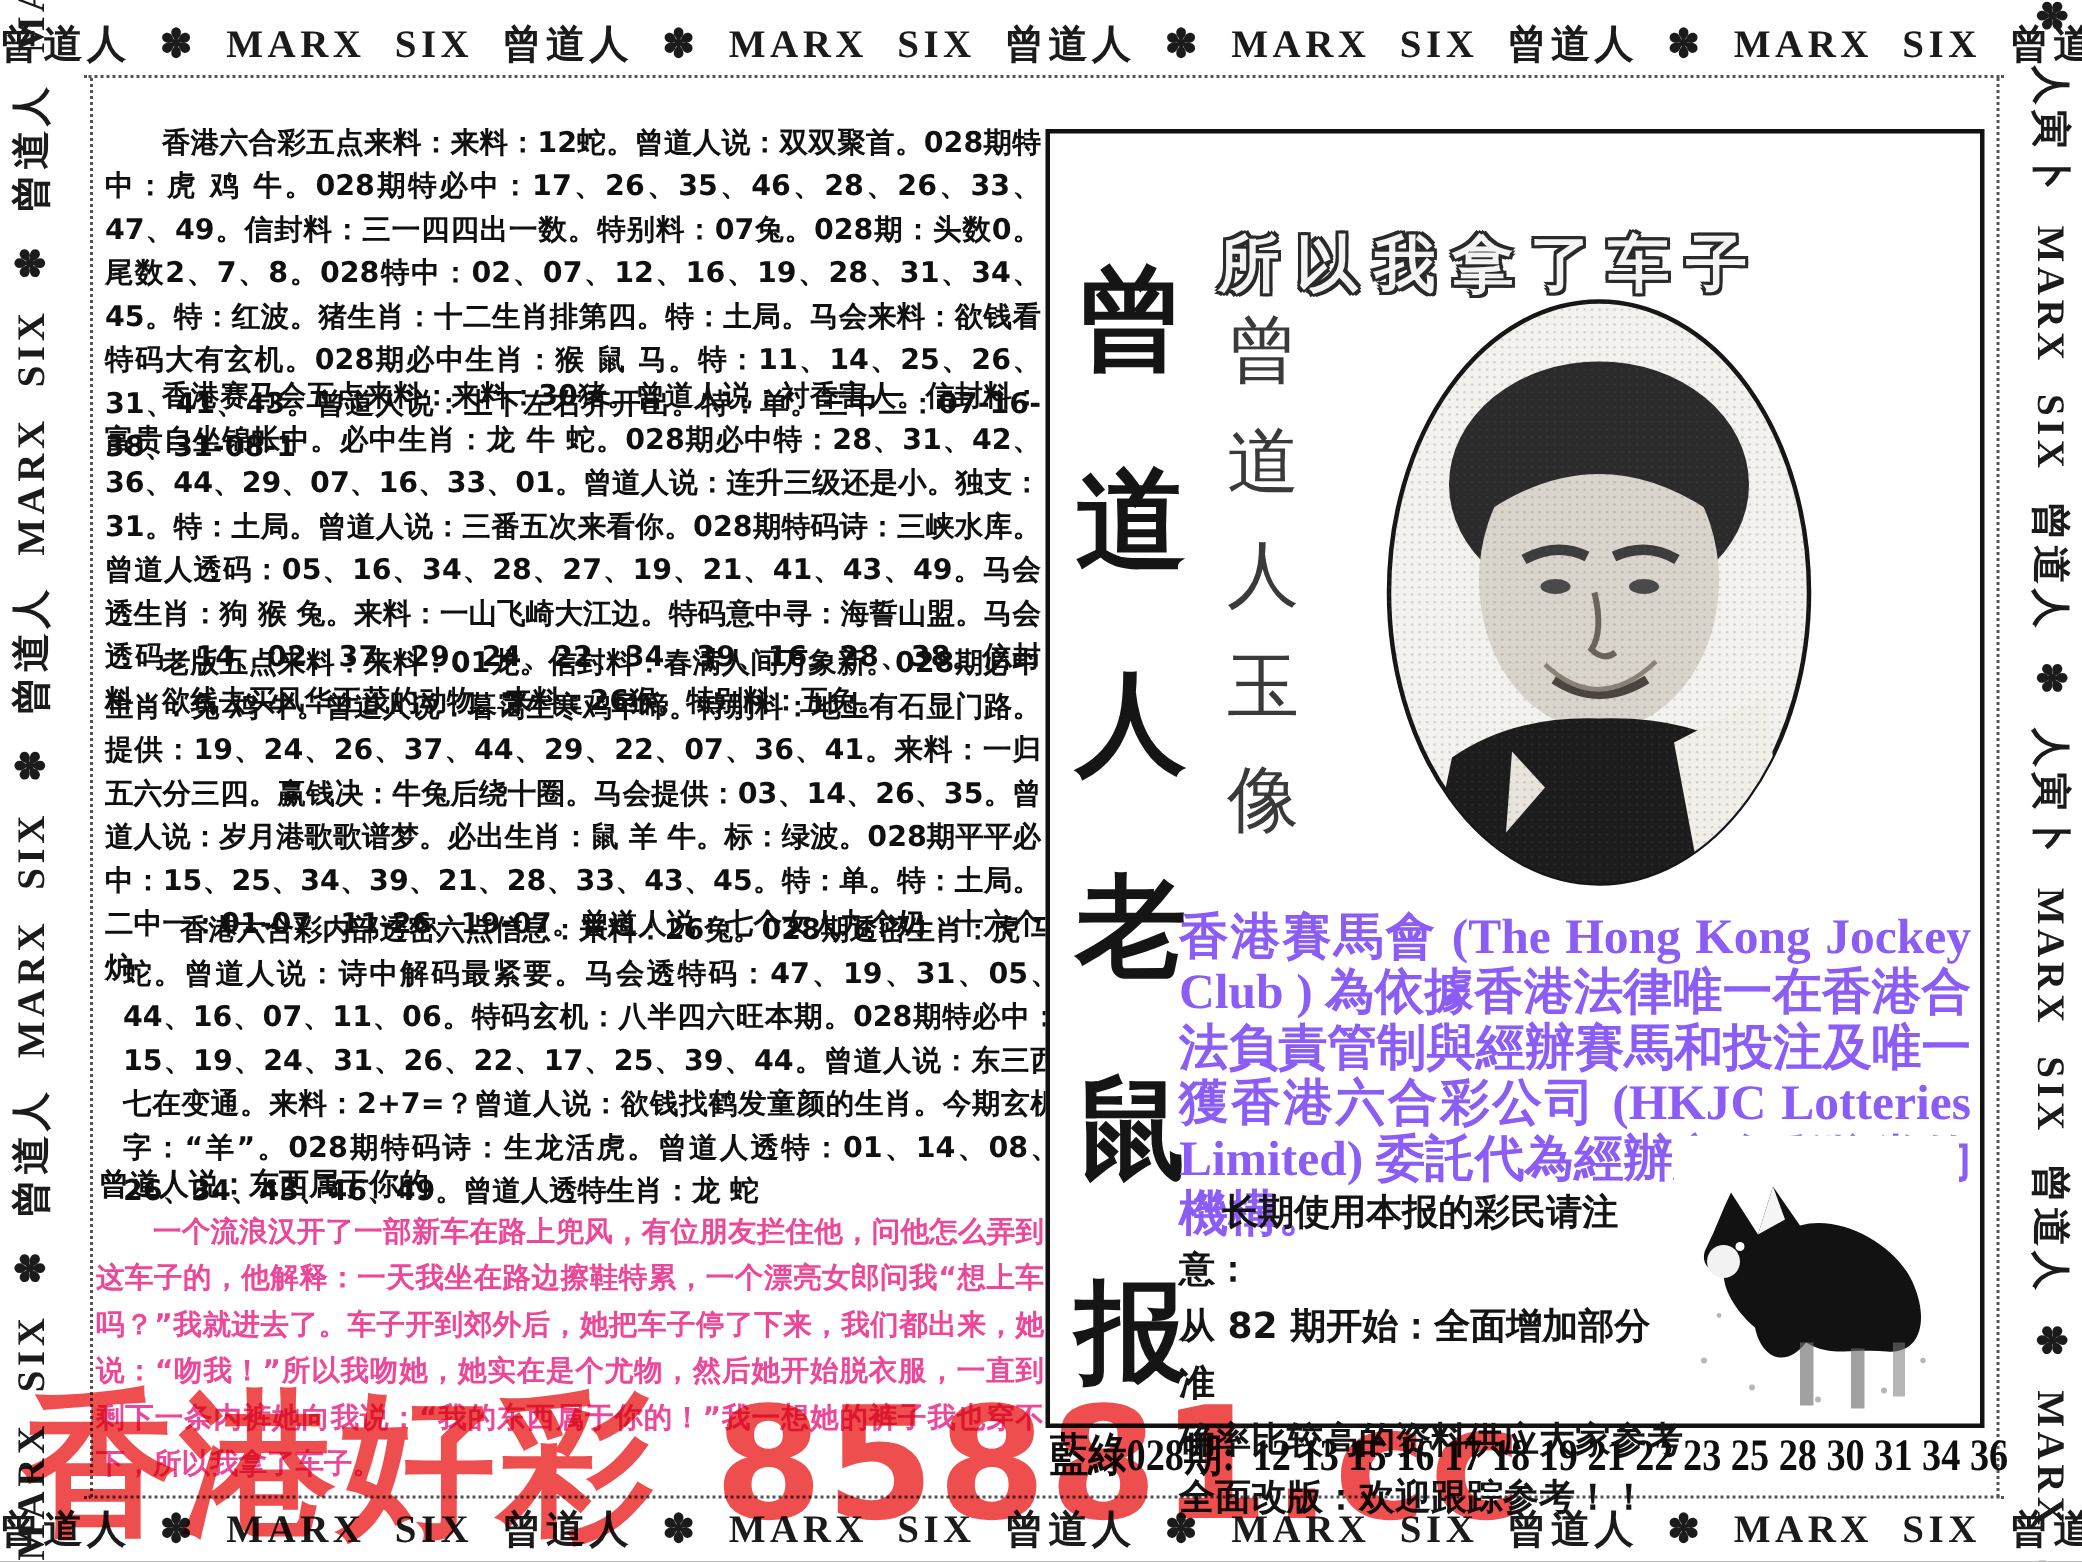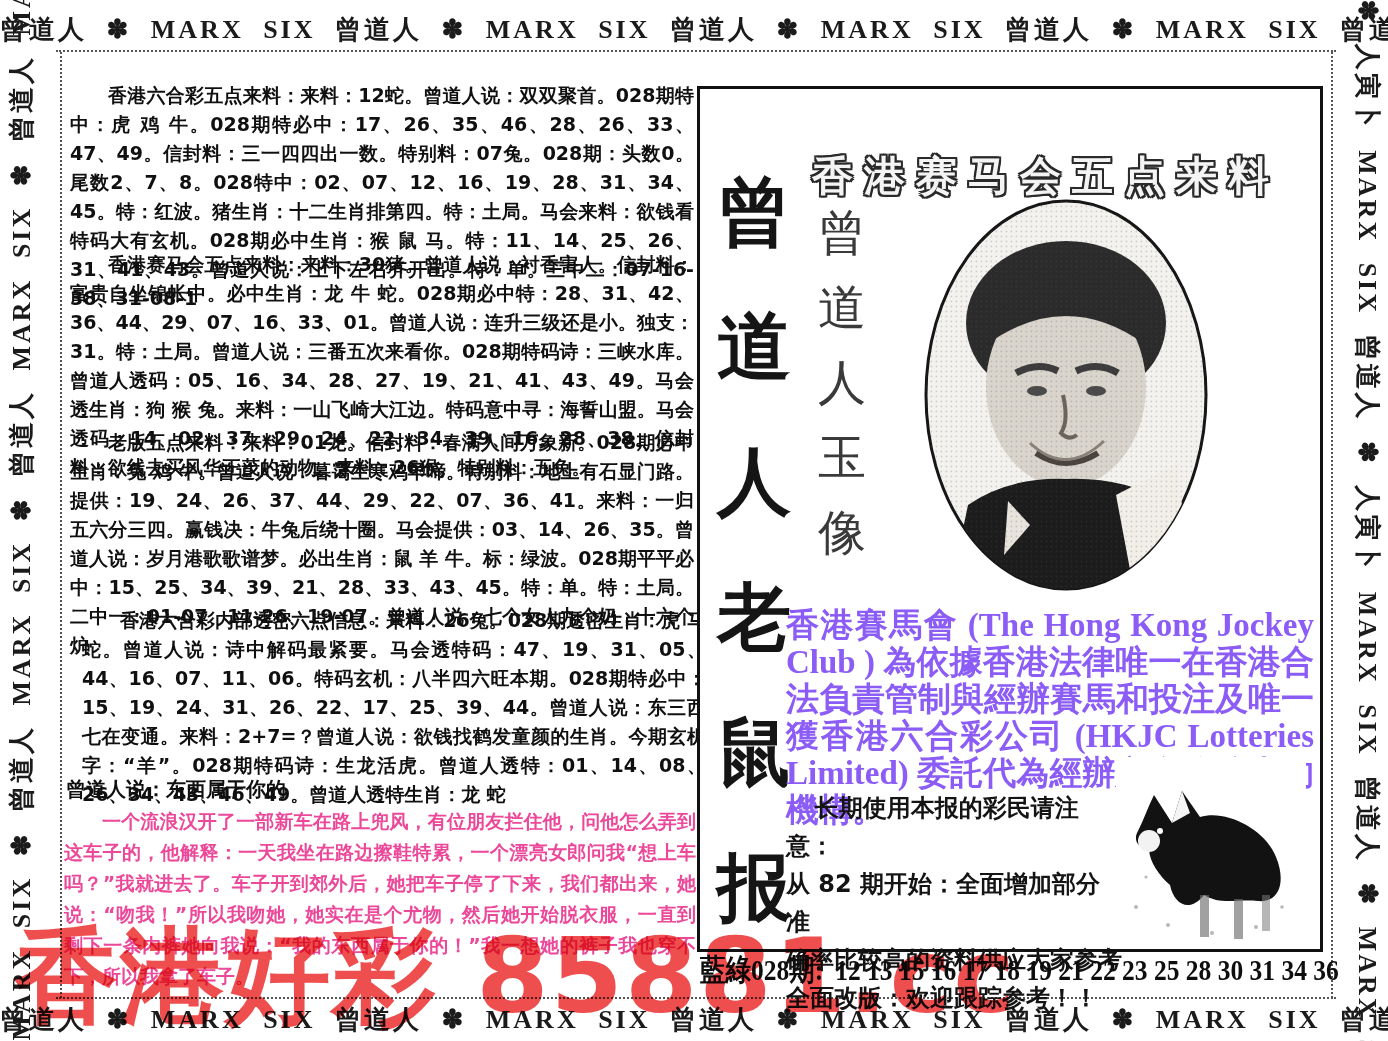--- a/index.html
+++ b/index.html
@@ -81,7 +81,7 @@
   <div class="humor-body">一个流浪汉开了一部新车在路上兜风，有位朋友拦住他，问他怎么弄到这车子的，他解释：一天我坐在路边擦鞋特累，一个漂亮女郎问我“想上车吗？”我就进去了。车子开到郊外后，她把车子停了下来，我们都出来，她说：“吻我！”所以我吻她，她实在是个尤物，然后她开始脱衣服，一直到剩下一条内裤她向我说：“我的东西属于你的！”我一想她的裤子我也穿不下，所以我拿了车子。</div>
 
   <div class="panel">
-    <div class="panel-title2">香港赛马会五点来料</div>
+    <div class="panel-title2">所以我拿了车子</div>
 
     <div class="masthead">
       <span>曾</span>

